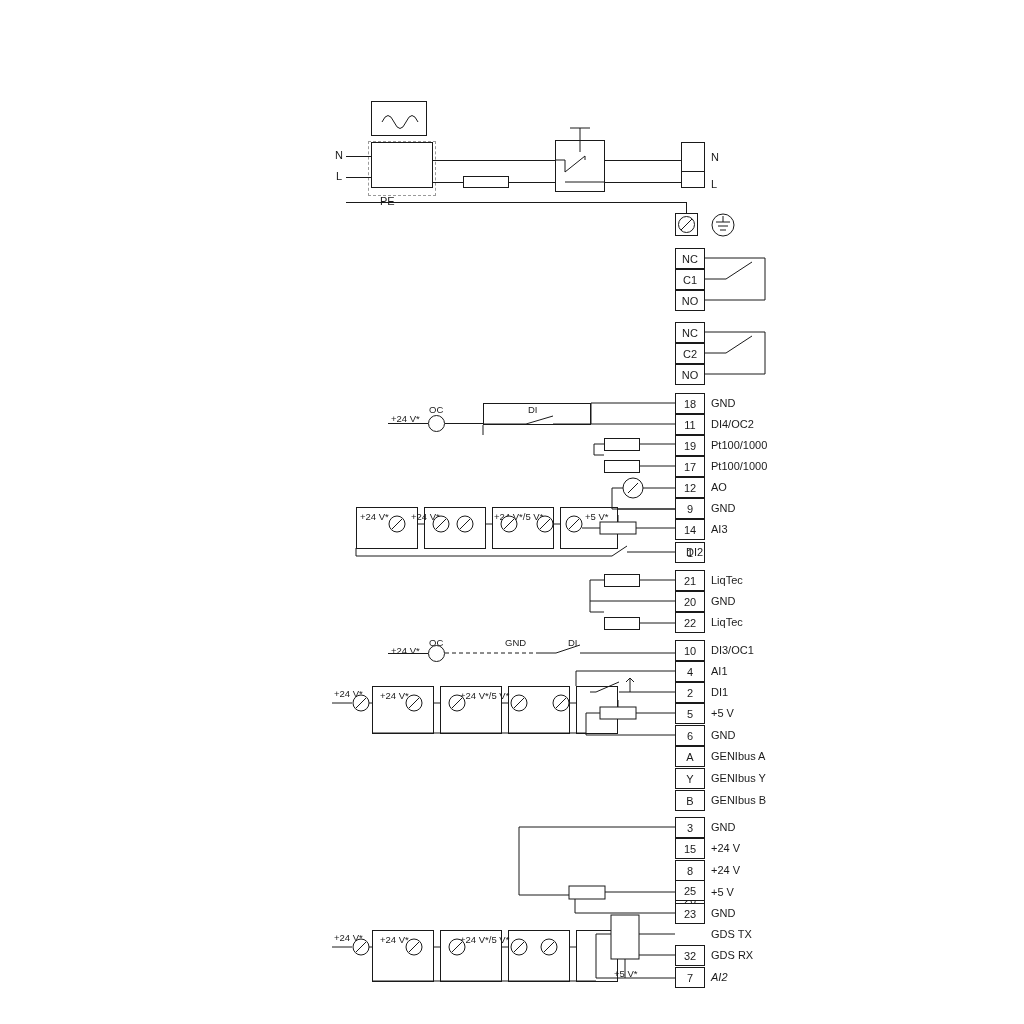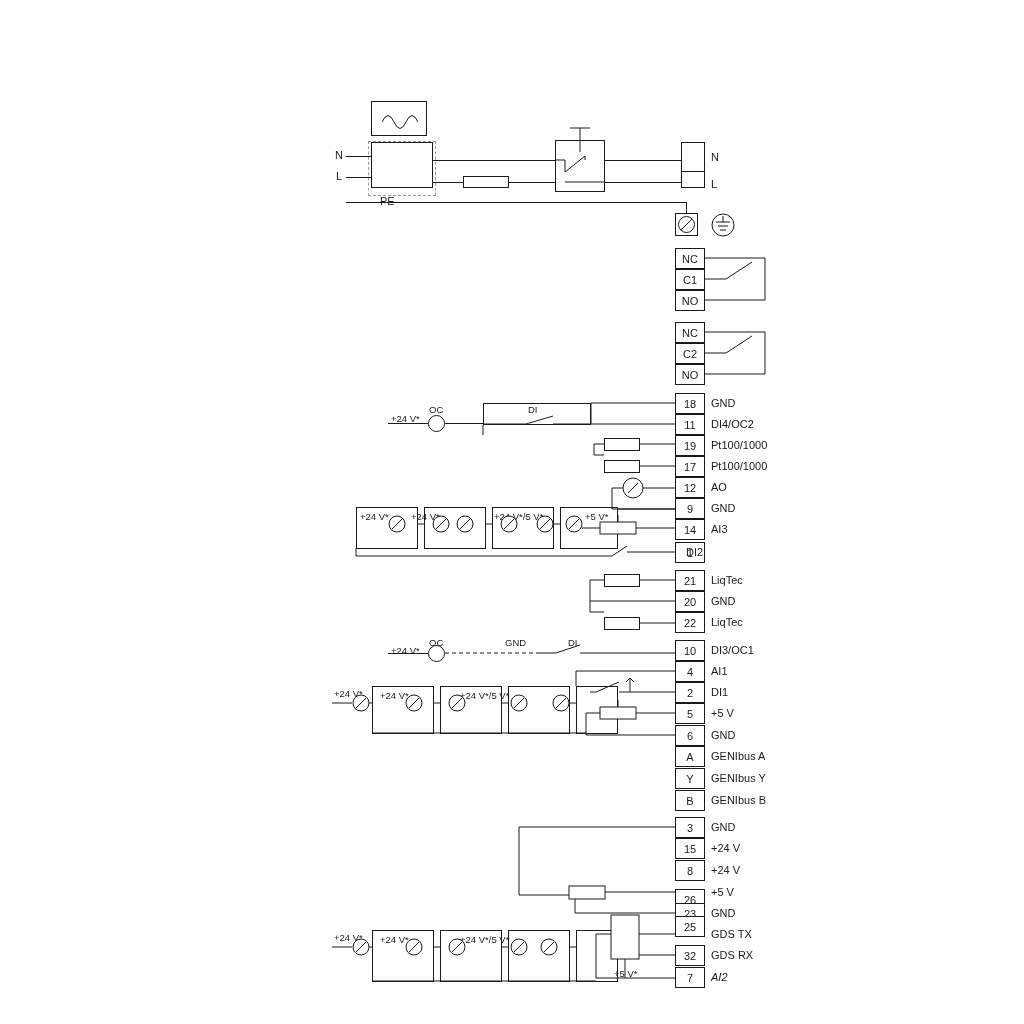--- a/index.html
+++ b/index.html
@@ -236,7 +236,7 @@
   <div class="term" style="left:675px; top:903px;">23</div>
   <div class="termlabel" style="left:711px; top:903px;">GND</div>
 
-  <div class="term" style="left:675px; top:916px;">25</div>
+  <div class="term" style="left:675px; top:880px;">25</div>
   <div class="termlabel" style="left:711px; top:924px;">GDS TX</div>
 
   <div class="term" style="left:675px; top:945px;">32</div>

